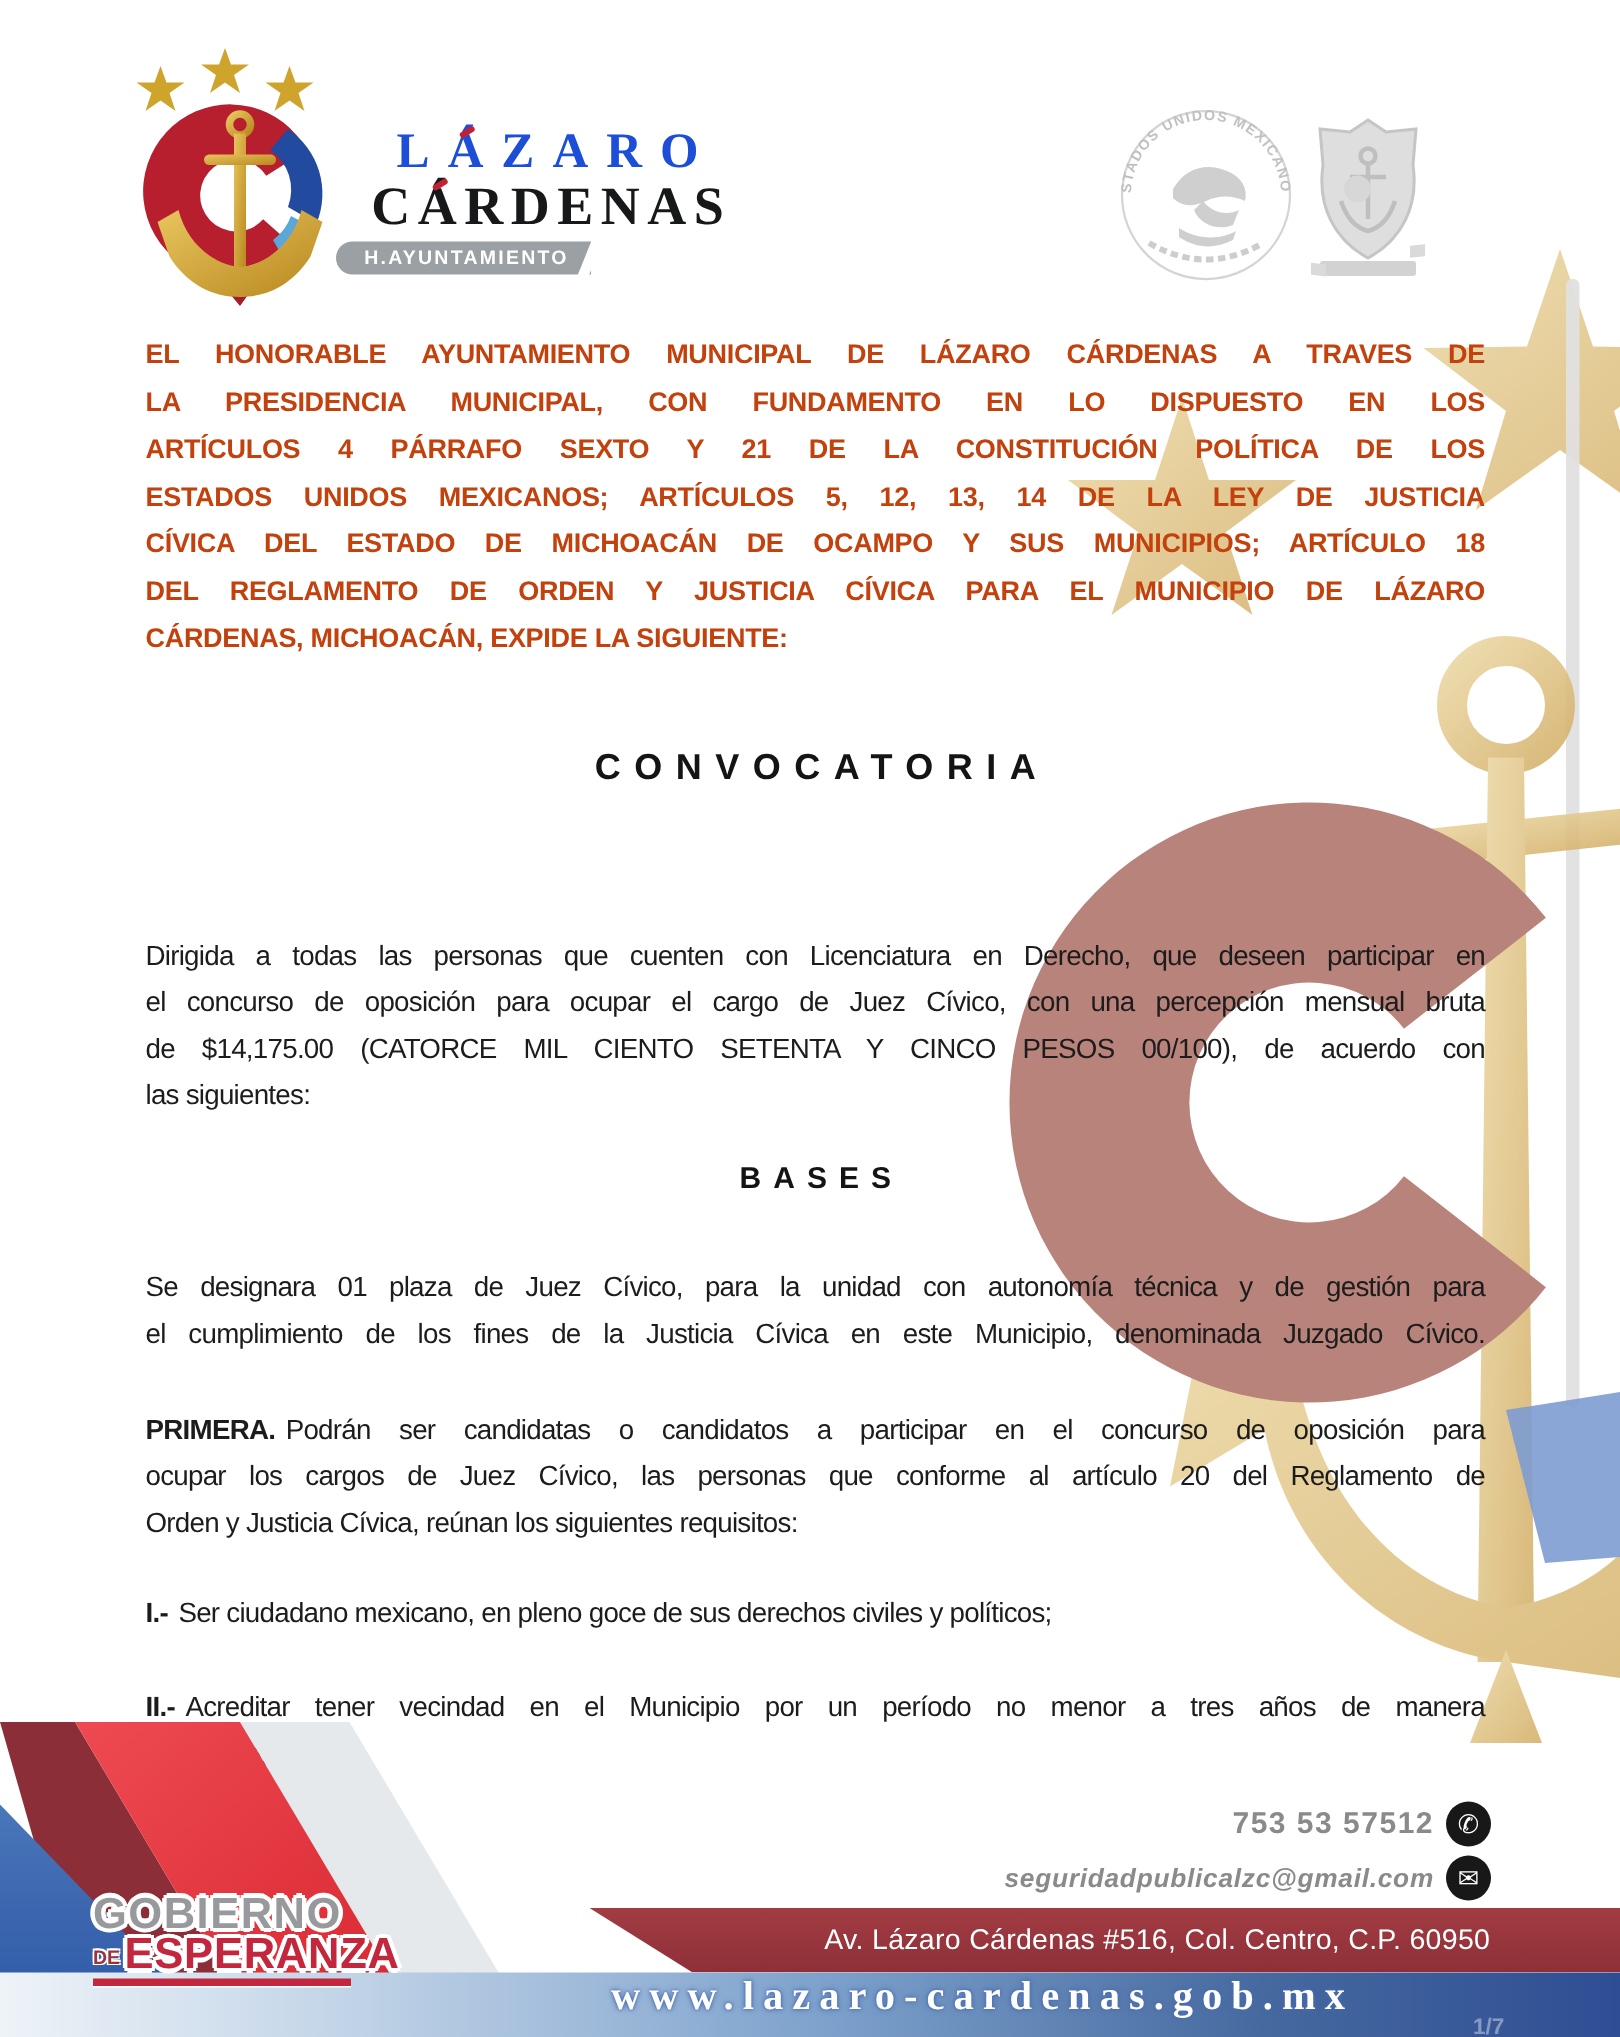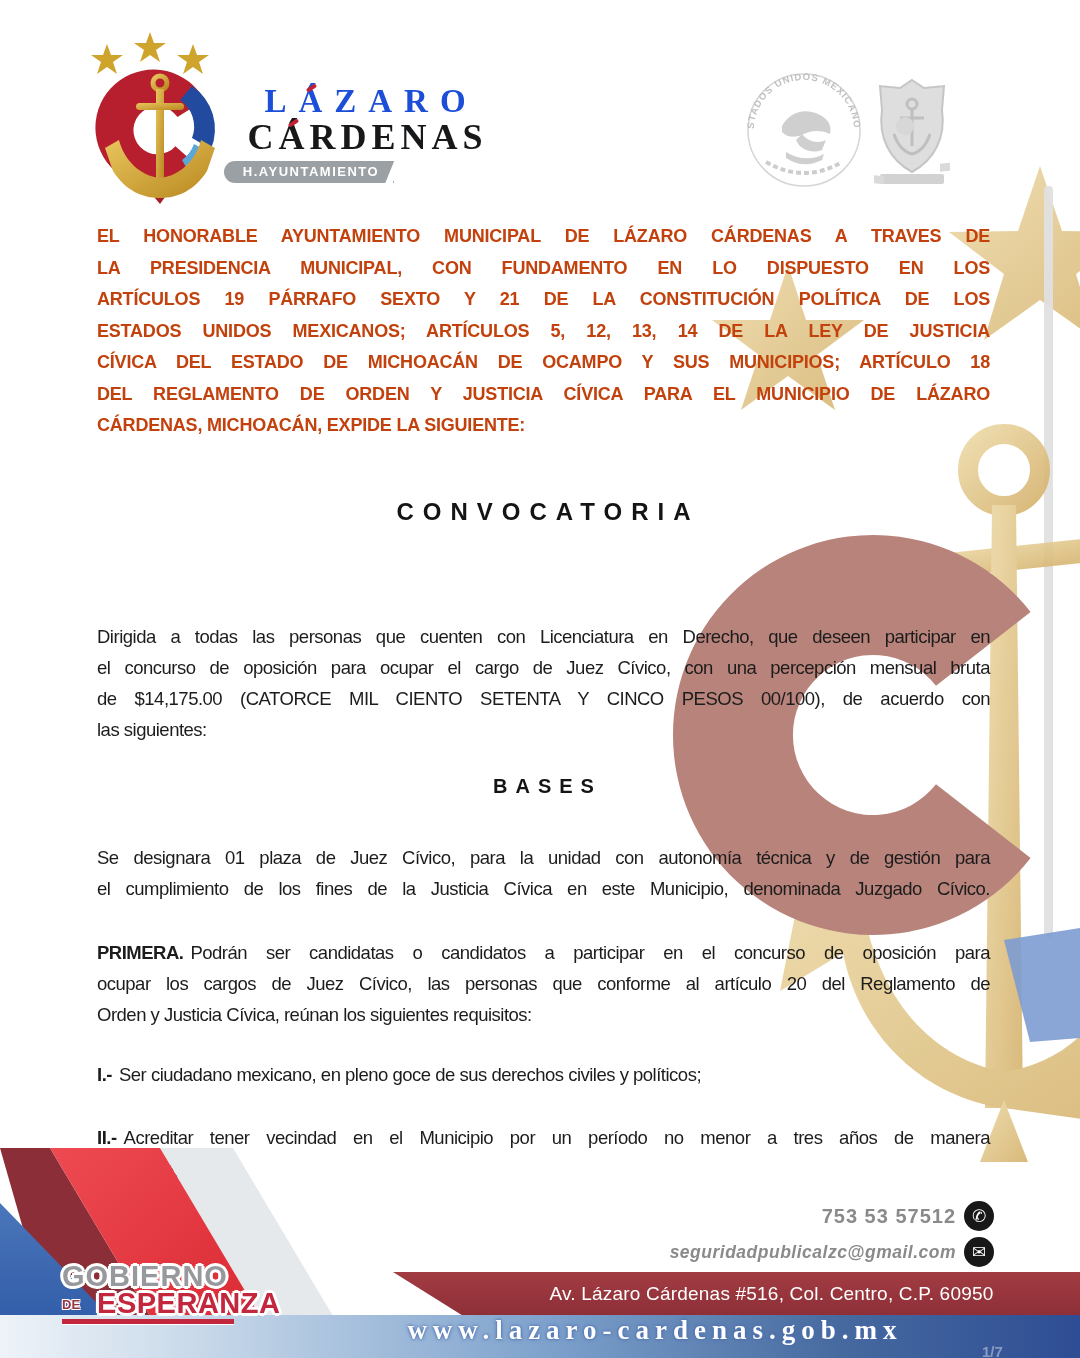--- a/index.html
+++ b/index.html
@@ -209,7 +209,7 @@
   <div class="abs textcol intro">
     <div class="jline">EL HONORABLE AYUNTAMIENTO MUNICIPAL DE LÁZARO CÁRDENAS A TRAVES DE</div>
     <div class="jline">LA PRESIDENCIA MUNICIPAL, CON FUNDAMENTO EN LO DISPUESTO EN LOS</div>
-    <div class="jline">ARTÍCULOS 19 PÁRRAFO SEXTO Y 21 DE LA CONSTITUCIÓN POLÍTICA DE LOS</div>
+    <div class="jline">ARTÍCULOS 4 PÁRRAFO SEXTO Y 21 DE LA CONSTITUCIÓN POLÍTICA DE LOS</div>
     <div class="jline">ESTADOS UNIDOS MEXICANOS; ARTÍCULOS 5, 12, 13, 14 DE LA LEY DE JUSTICIA</div>
     <div class="jline">CÍVICA DEL ESTADO DE MICHOACÁN DE OCAMPO Y SUS MUNICIPIOS; ARTÍCULO 18</div>
     <div class="jline">DEL REGLAMENTO DE ORDEN Y JUSTICIA CÍVICA PARA EL MUNICIPIO DE LÁZARO</div>

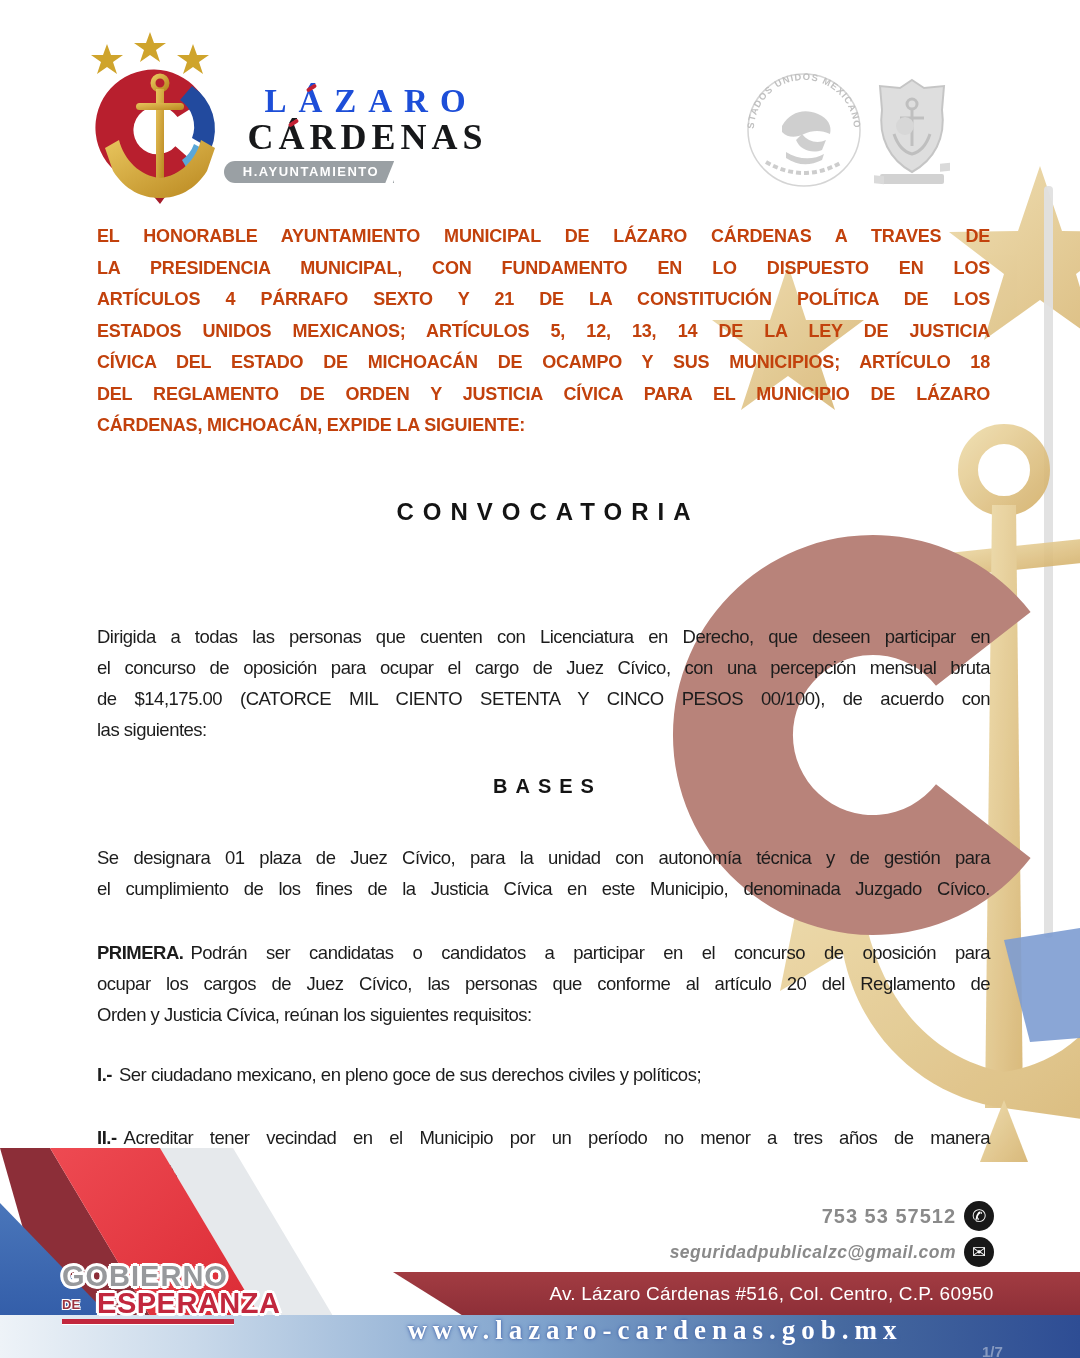--- a/index.html
+++ b/index.html
@@ -62,7 +62,7 @@
   }
   .gob-bottom{display:flex; align-items:flex-end; line-height:26px;}
   .gob-de{
-    font-size:13px; font-weight:800; color:#9a3340; margin-right:17px; line-height:22px;
+    font-size:13px; font-weight:800; color:#9a3340; margin-right:3px; line-height:22px;
     text-shadow:-1px -1px 0 #fff,1px -1px 0 #fff,-1px 1px 0 #fff,1px 1px 0 #fff;
     text-align:center;
   }

